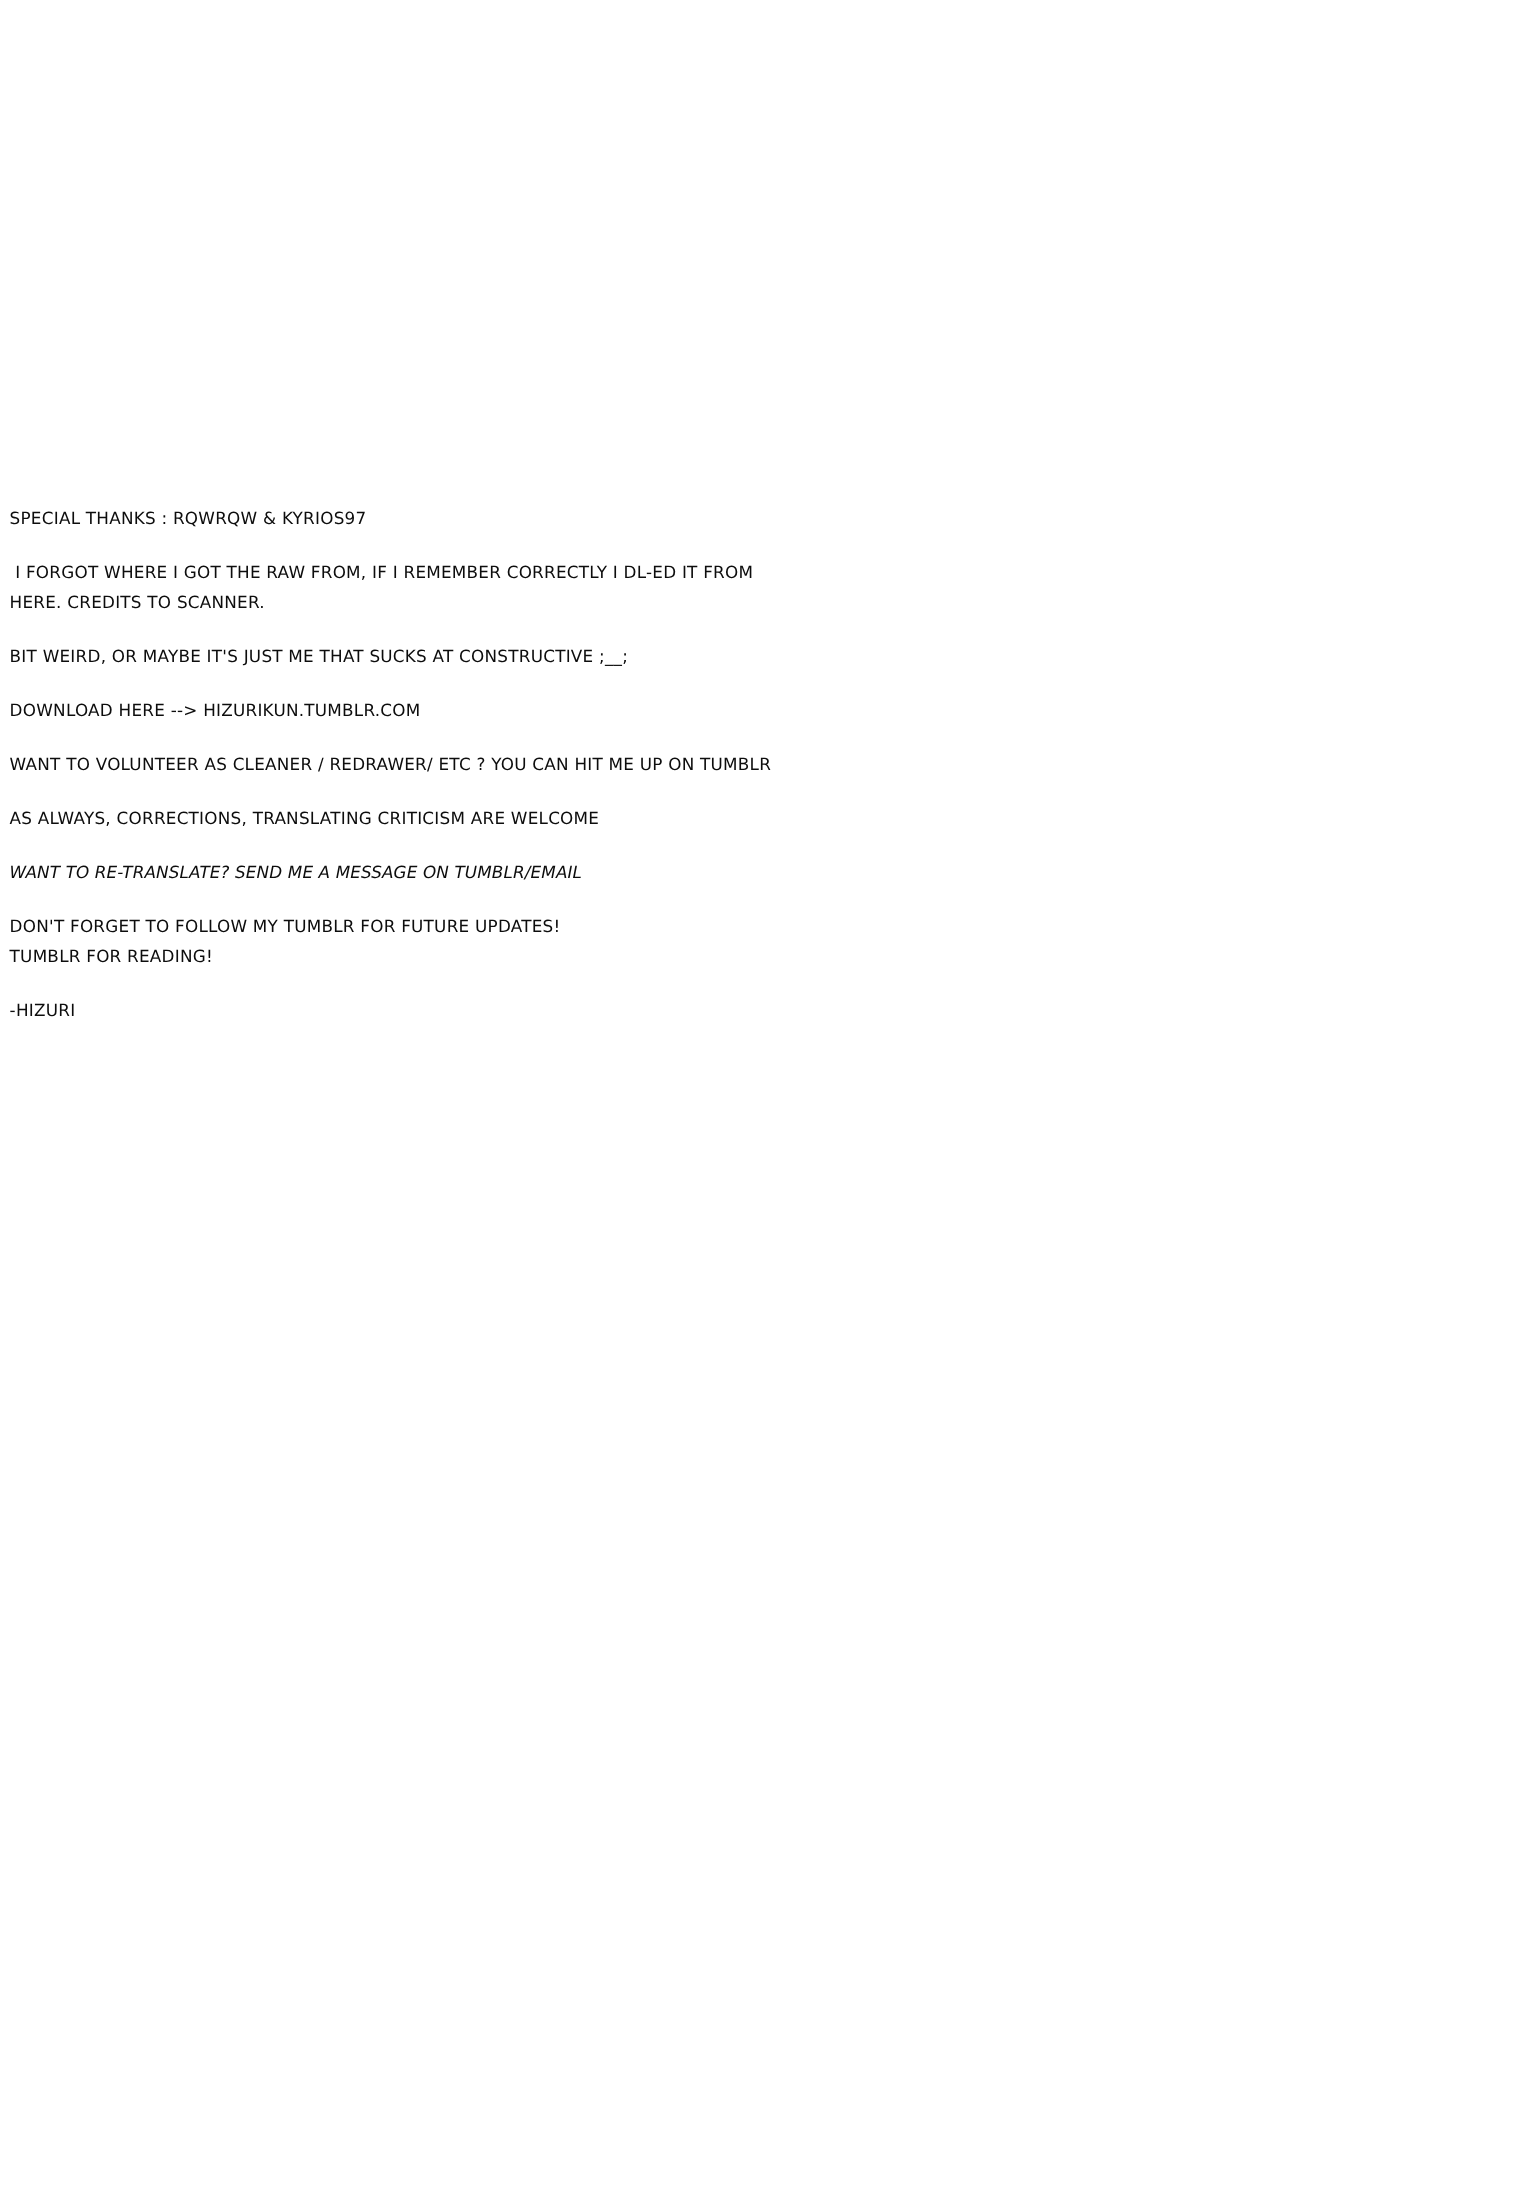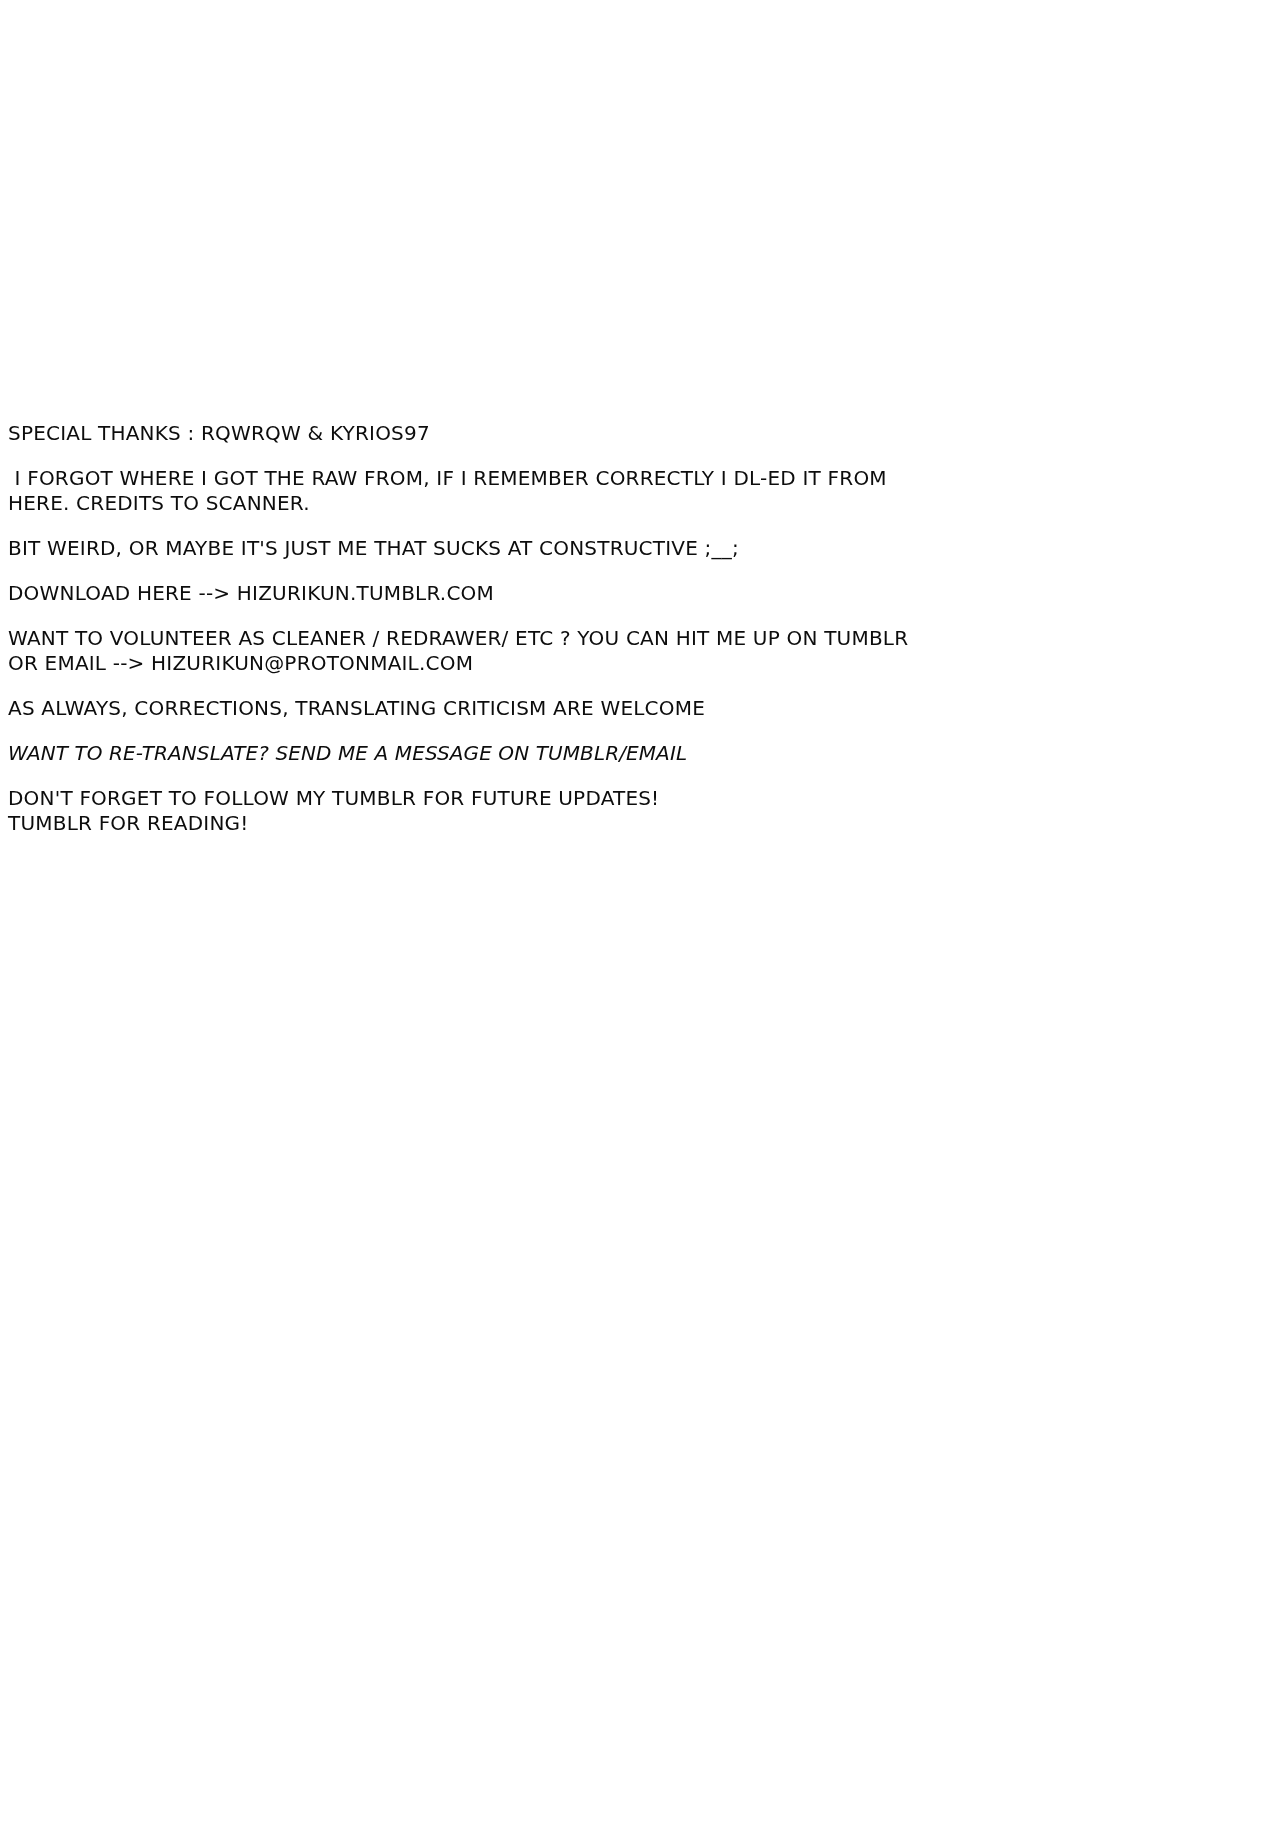--- a/index.html
+++ b/index.html
@@ -26,7 +26,7 @@
   }
   .line {
     display: block;
-    font-size: 20px;
+    font-size: 14px;
     line-height: 25px;
     letter-spacing: 0.2px;
     white-space: pre-wrap;

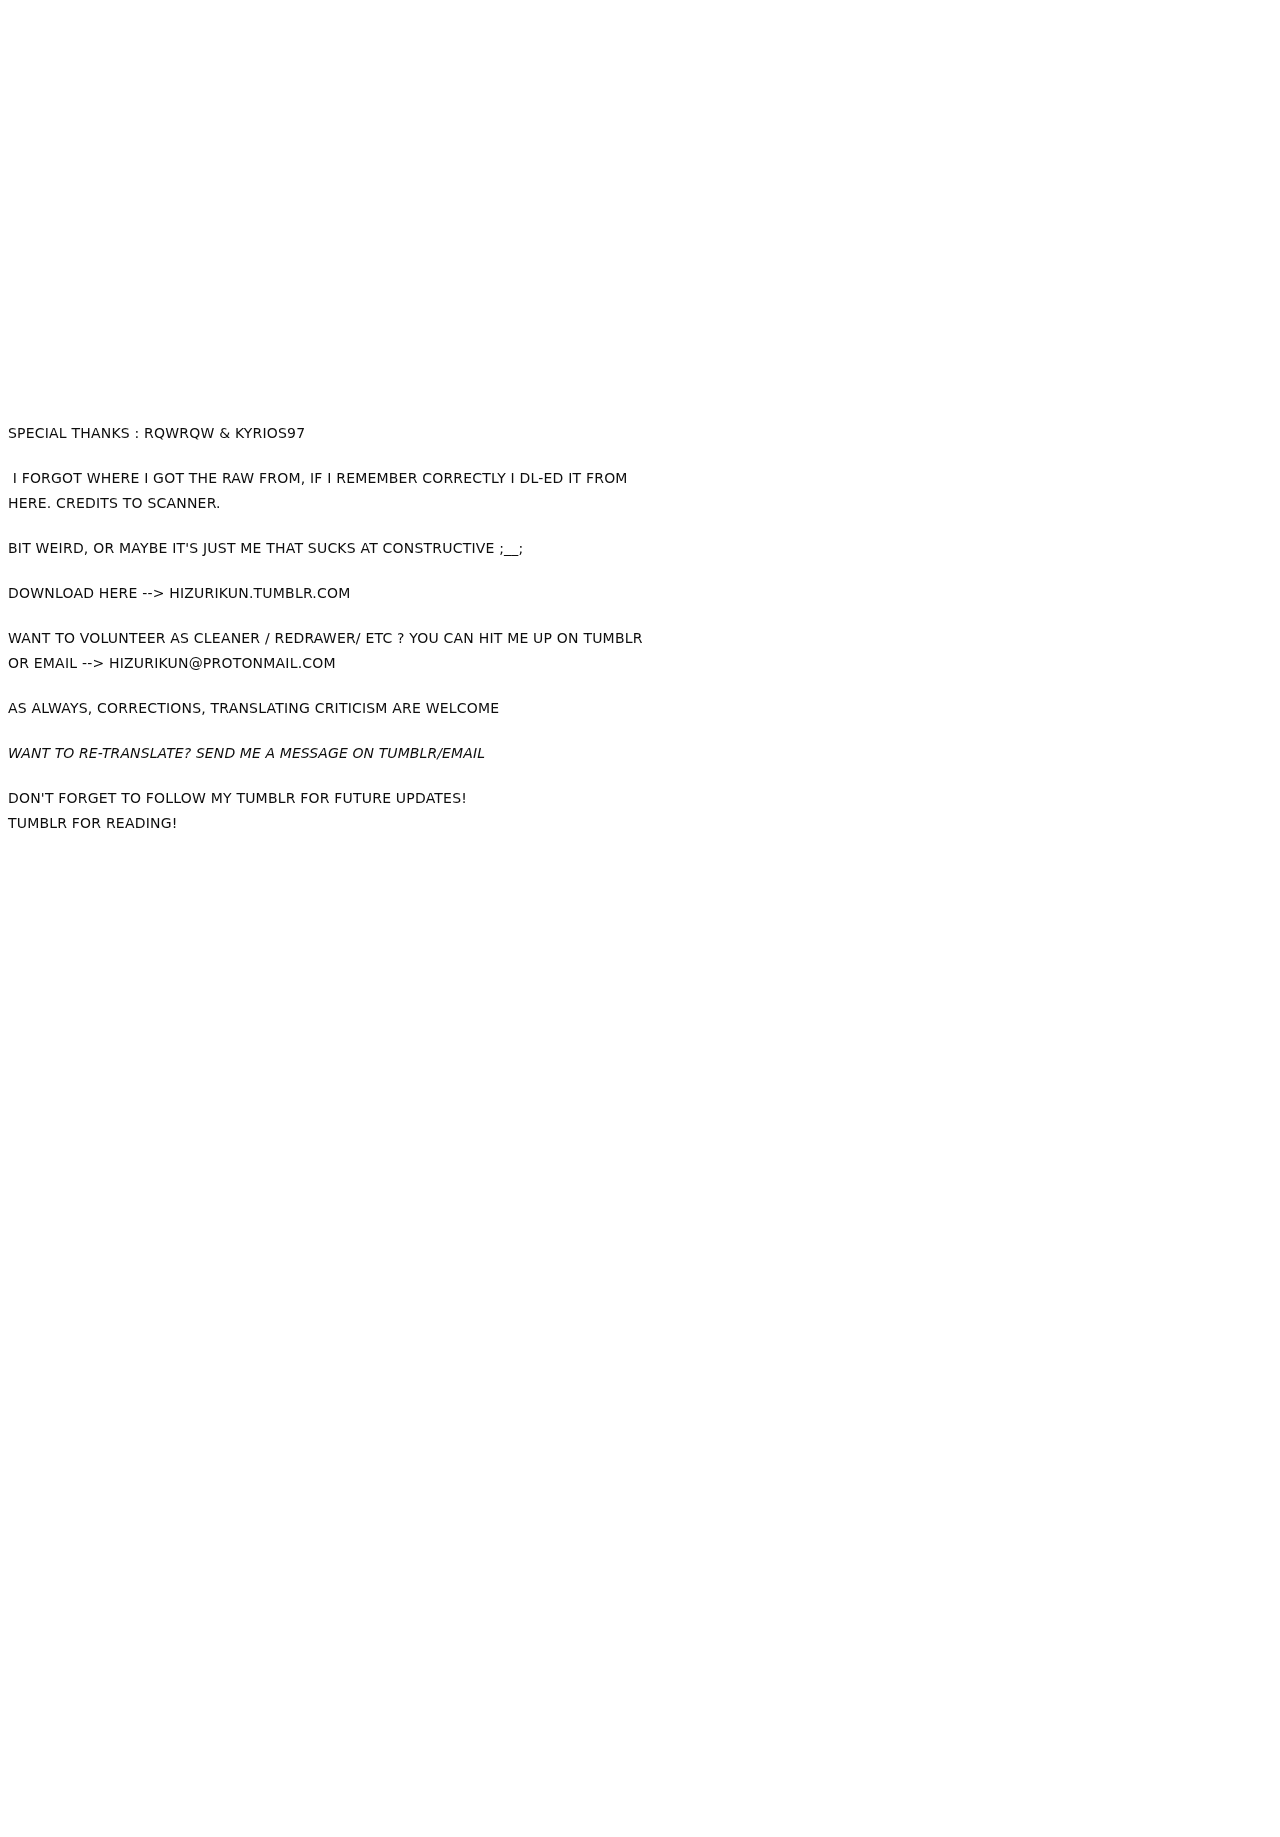--- a/index.html
+++ b/index.html
@@ -63,7 +63,6 @@
 
     <div class="para">
       <span class="line">WANT TO VOLUNTEER AS CLEANER / REDRAWER/ ETC ? YOU CAN HIT ME UP ON TUMBLR</span>
-      <span class="line">OR EMAIL --&gt; HIZURIKUN@PROTONMAIL.COM</span>
     </div>
 
     <div class="para">

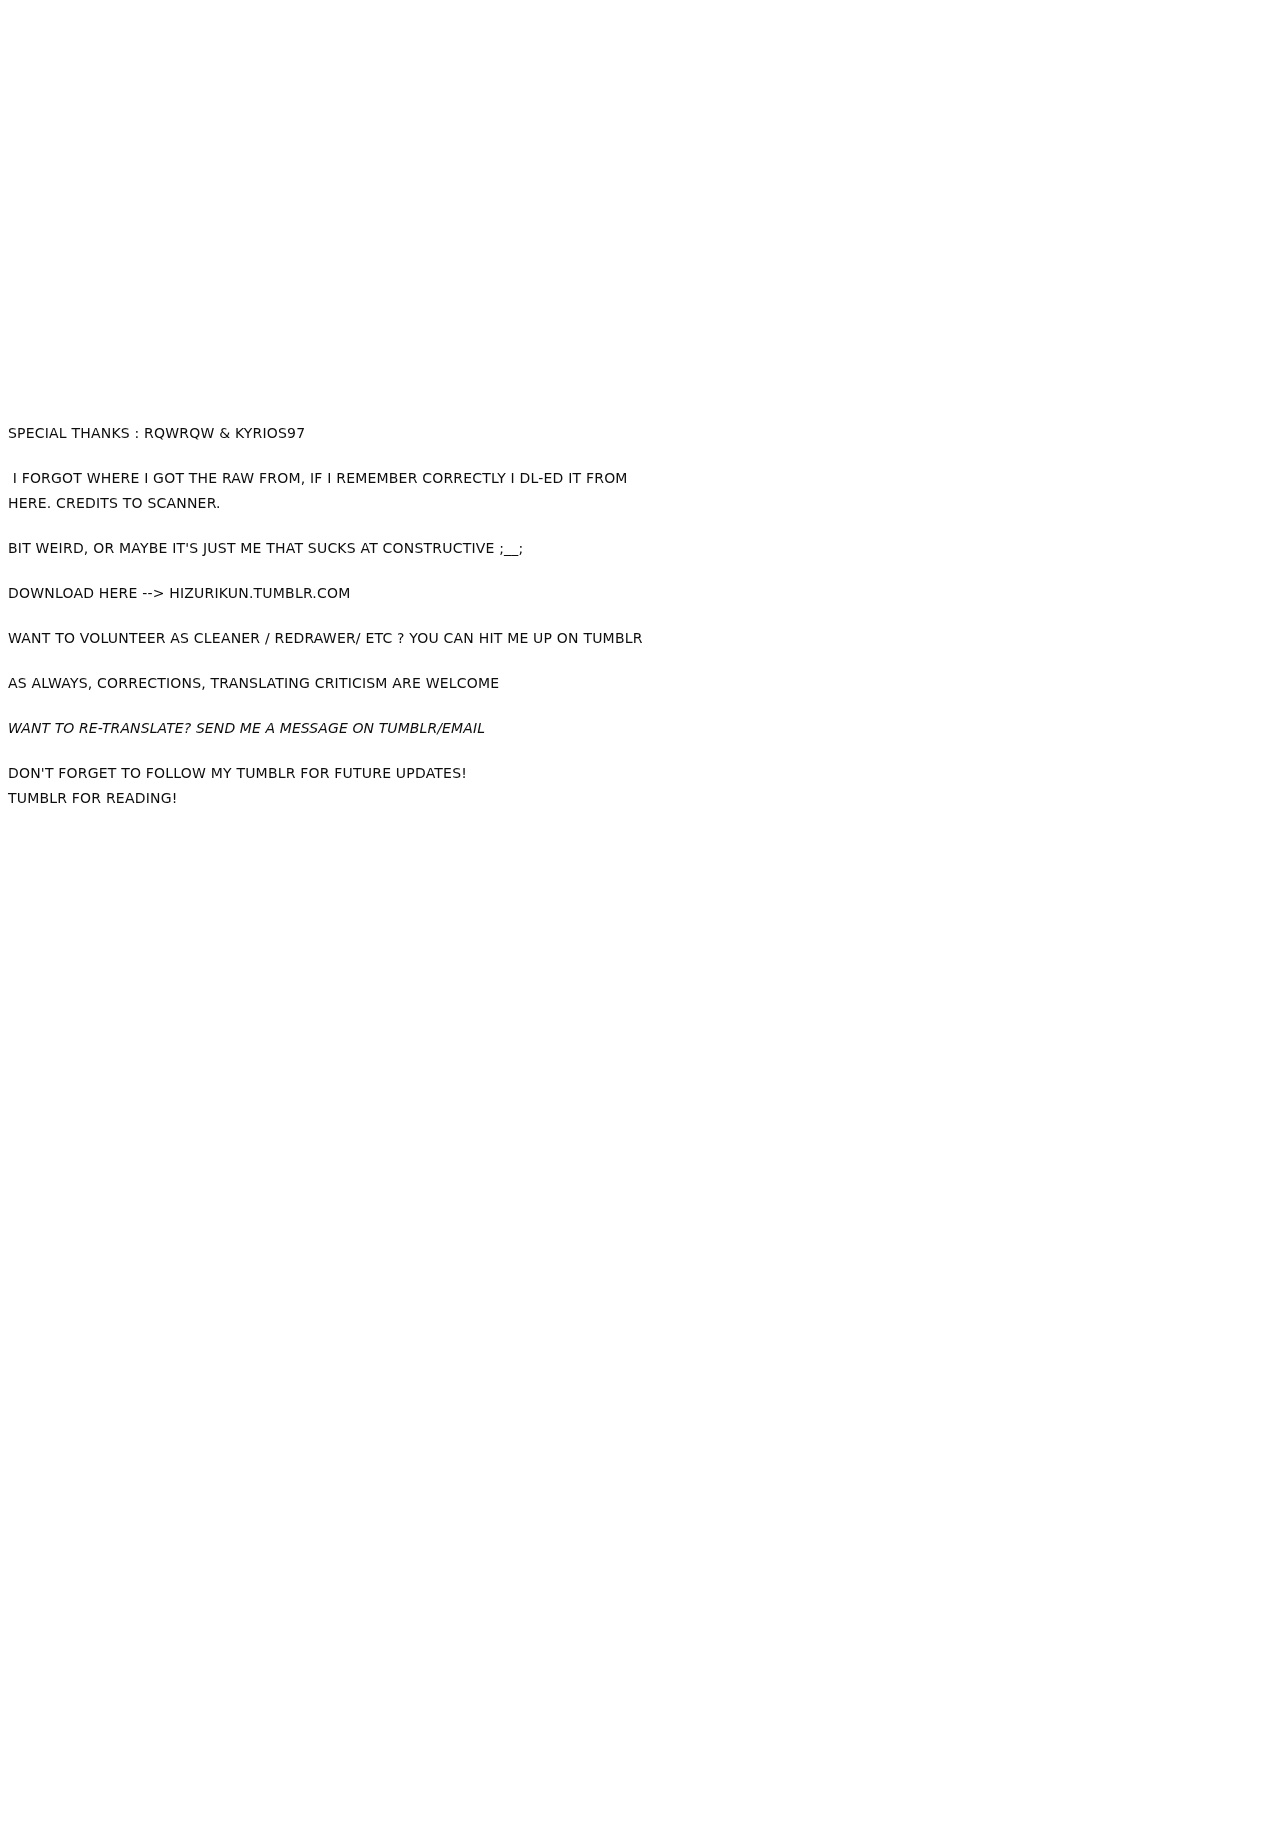--- a/index.html
+++ b/index.html
@@ -78,6 +78,9 @@
       <span class="line">TUMBLR FOR READING!</span>
     </div>
 
+    <div class="para">
+      <span class="line">-HIZURI</span>
+    </div>
 
   </section>
 </main>

